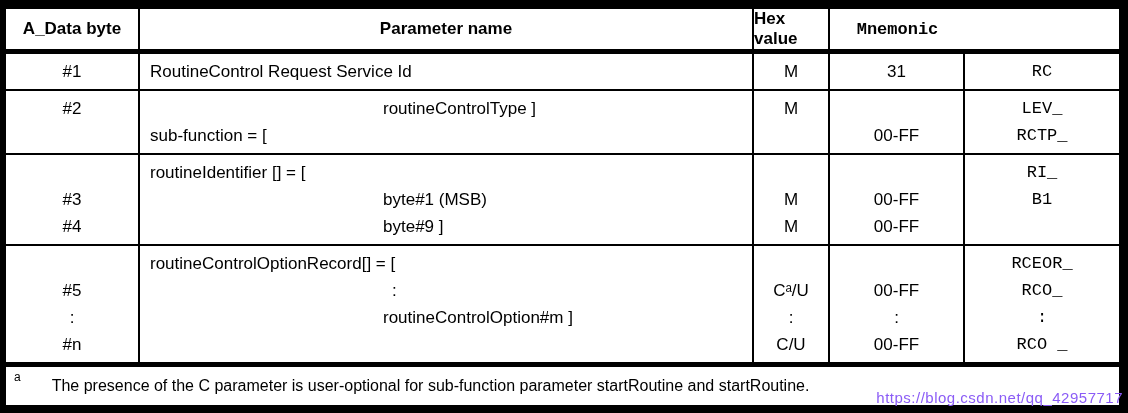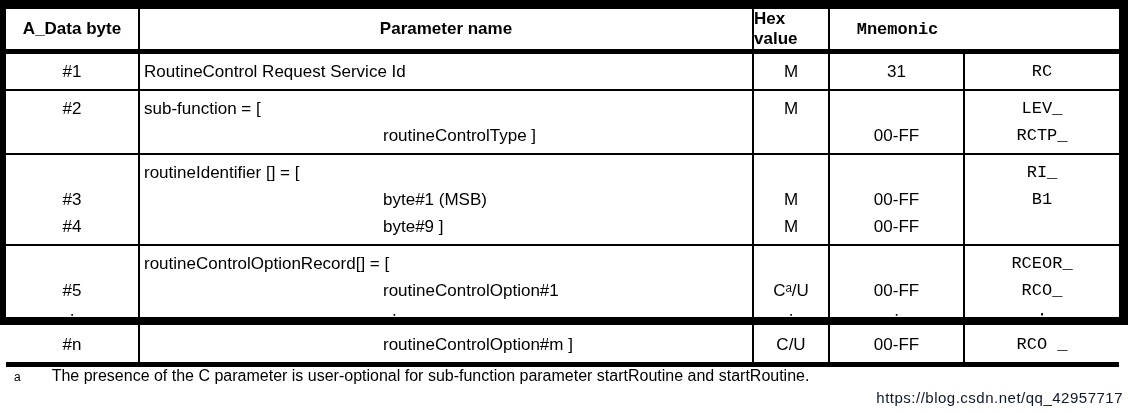--- a/index.html
+++ b/index.html
@@ -21,7 +21,7 @@
     position: absolute;
     left: 0; top: 0;
     width: 1128px;
-    height: 325px;
+    height: 413px;
     box-sizing: border-box;
     border: 6px solid #000000;
     border-top-width: 9px;

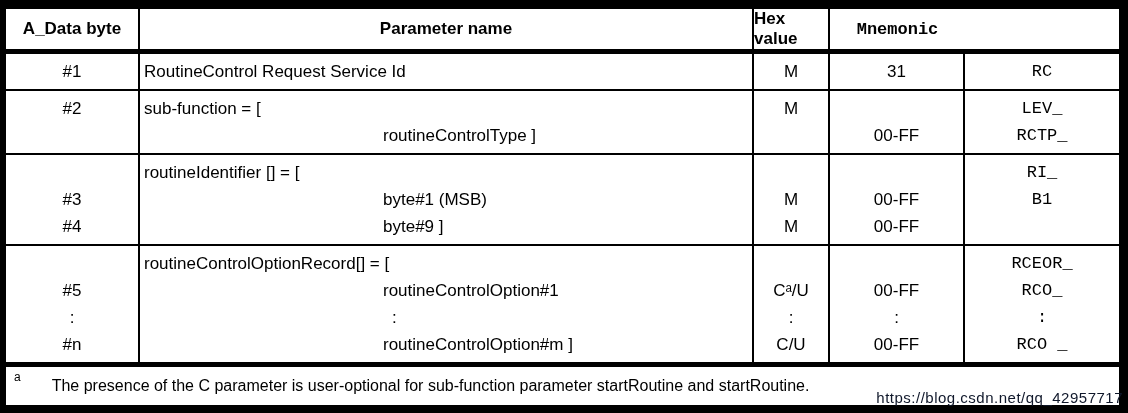--- a/index.html
+++ b/index.html
@@ -60,7 +60,7 @@
     white-space: pre;
   }
   .center { text-align: center; }
-  .pcell .line { padding-left: 4px; }
+  .pcell .line { padding-left: 10px; }
   .pcell .line.indent { padding-left: 243px; }
   .pcell .line.indent.colon { padding-left: 252px; }
   .footrow {

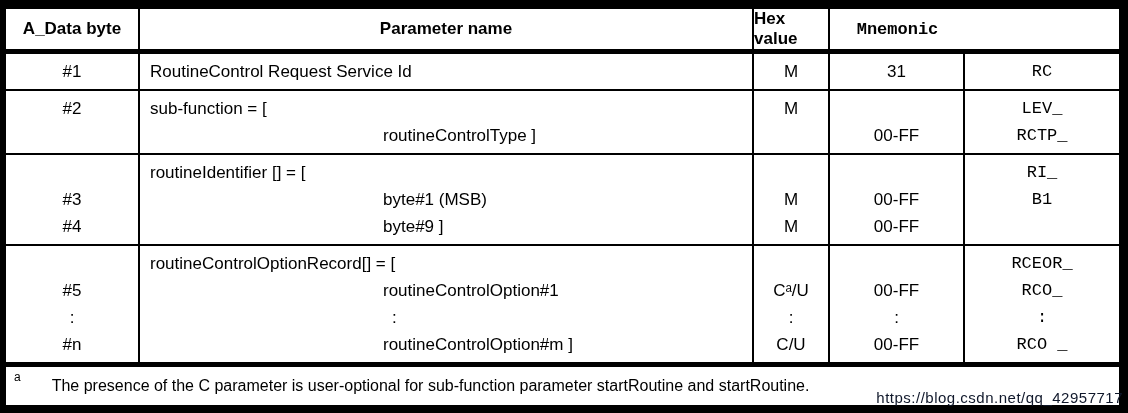--- a/index.html
+++ b/index.html
@@ -123,8 +123,8 @@
         <div class="line"></div>
       </div>
       <div class="cell pcell">
+        <div class="line indent">routineControlType ]</div>
         <div class="line">sub-function = [</div>
-        <div class="line indent">routineControlType ]</div>
       </div>
       <div class="cell center">
         <div class="line">M</div>

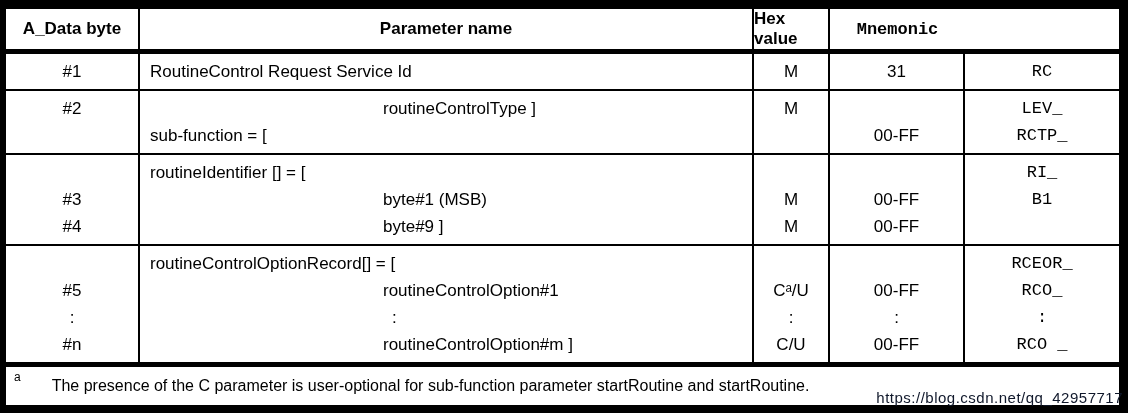--- a/index.html
+++ b/index.html
@@ -176,7 +176,6 @@
       </div>
       <div class="cell pcell">
         <div class="line">routineControlOptionRecord[] = [</div>
-        <div class="line indent">routineControlOption#1</div>
         <div class="line indent colon">:</div>
         <div class="line indent">routineControlOption#m ]</div>
       </div>

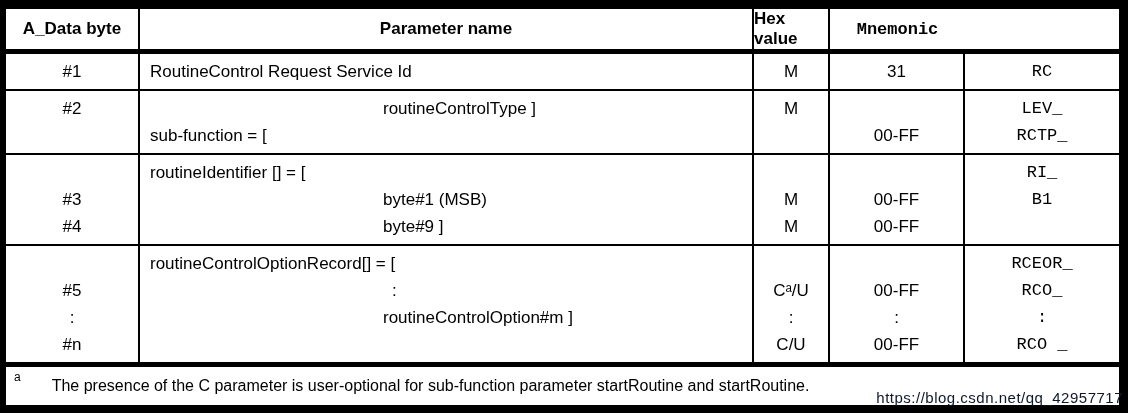--- a/index.html
+++ b/index.html
@@ -81,7 +81,7 @@
     right: 5px;
     bottom: 7px;
     font-size: 15px;
-    color: #0f172a;
+    color: #8b5cf6;
     letter-spacing: 0.5px;
     pointer-events: none;
   }

